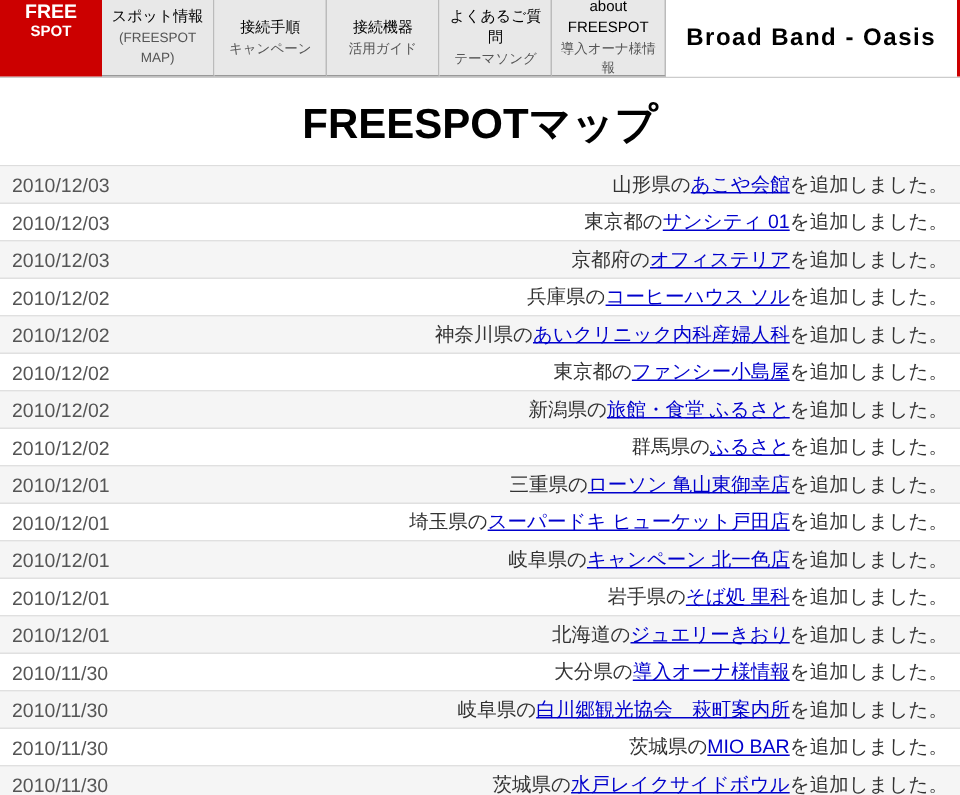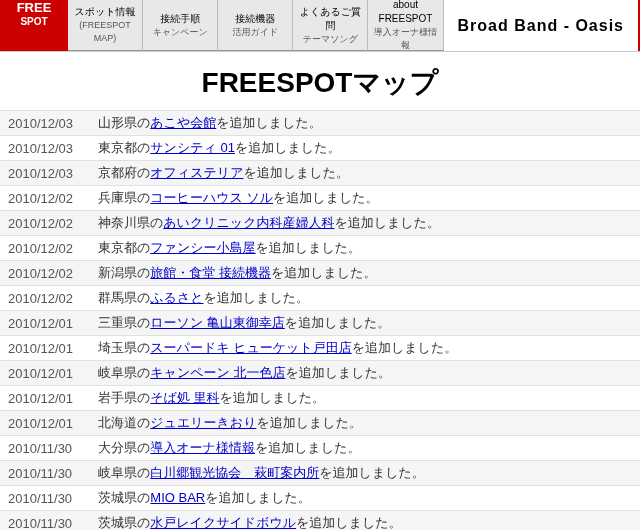--- a/index.html
+++ b/index.html
@@ -120,7 +120,7 @@
     }
 
     #content-table td.entry-col {
-      text-align: left;
+      text-align: right;
     }
 
     .entry-link {

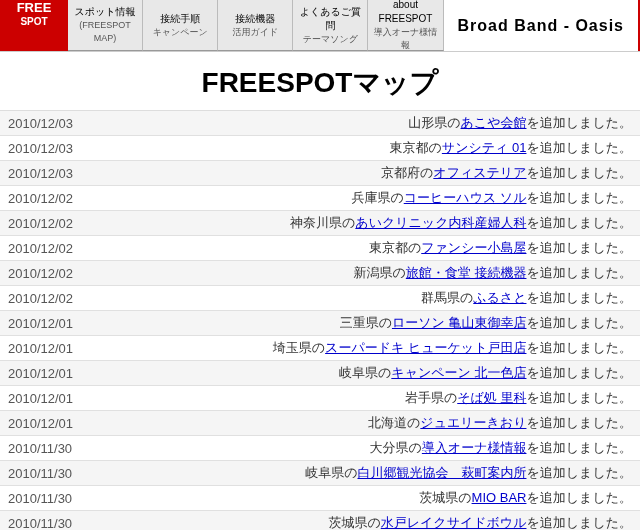--- a/index.html
+++ b/index.html
@@ -194,7 +194,7 @@
       </tr>
       <tr>
         <td class="date-col">2010/12/02</td>
-        <td class="entry-col">新潟県の<a class="entry-link" href="#">旅館・食堂 接続機器</a>を追加しました。</td>
+        <td class="entry-col">新潟県の<a class="entry-link" href="#">旅館・食堂 ふるさと</a>を追加しました。</td>
       </tr>
       <tr>
         <td class="date-col">2010/12/02</td>

